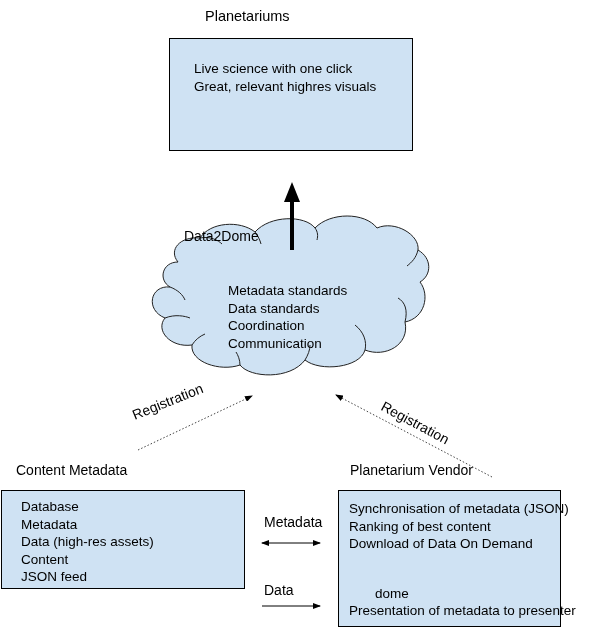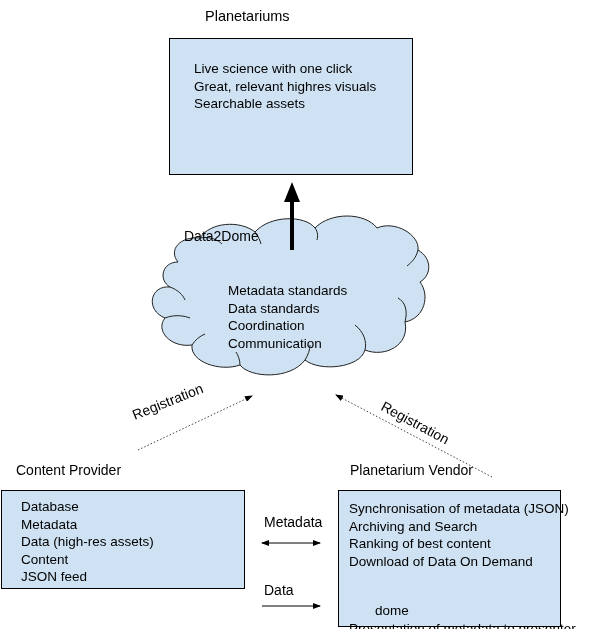--- a/index.html
+++ b/index.html
@@ -66,7 +66,7 @@
 </svg>
 
 <div class="abs label" style="left:205px; top:8px; font-size:14.5px;">Planetariums</div>
-<div class="box" style="left:169px; top:38px; width:244px; height:137px;">
+<div class="box" style="left:169px; top:38px; width:244px; height:113px;">
   <div class="lines" style="position:absolute; left:24px; top:21px;">
     <div>Live science with one click</div>
     <div>Great, relevant highres visuals</div>

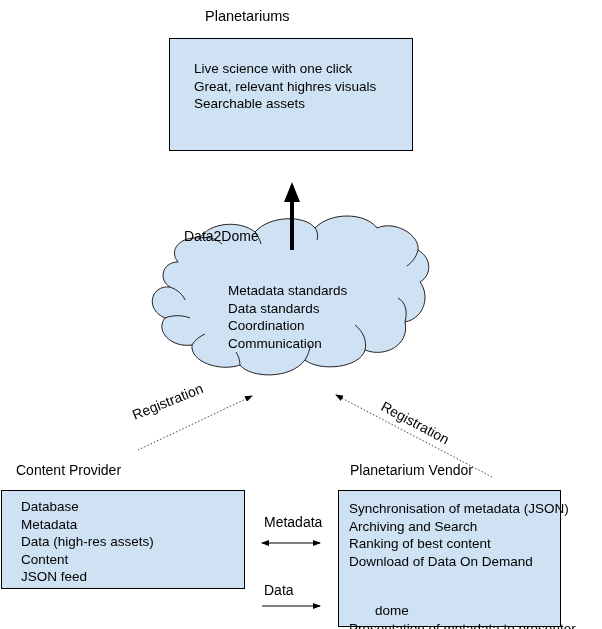--- a/index.html
+++ b/index.html
@@ -70,7 +70,6 @@
   <div class="lines" style="position:absolute; left:24px; top:21px;">
     <div>Live science with one click</div>
     <div>Great, relevant highres visuals</div>
-    <div>Searchable assets</div>
   </div>
 </div>
 

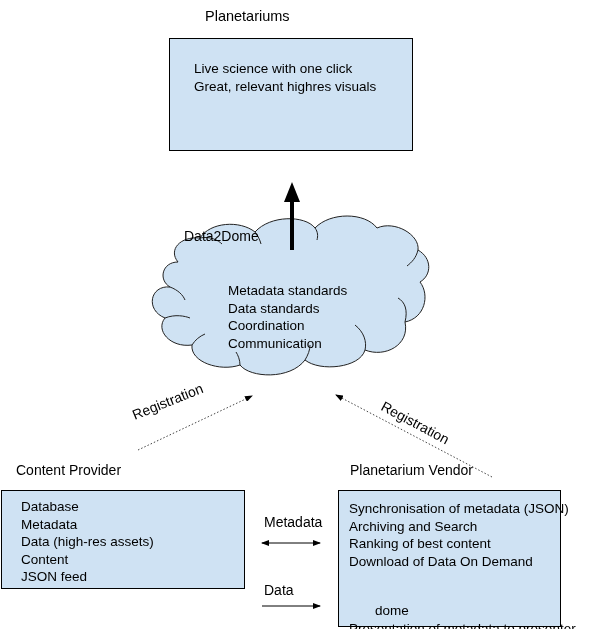--- a/index.html
+++ b/index.html
@@ -84,7 +84,7 @@
 <div class="abs label" style="left:130px; top:408px; transform:rotate(-22deg); transform-origin:left top;">Registration</div>
 <div class="abs label" style="left:386px; top:398px; transform:rotate(28deg); transform-origin:left top;">Registration</div>
 
-<div class="abs label" style="left:16px; top:462px;">Content Provider</div>
+<div class="abs label" style="left:16px; top:462px;">Content Metadata</div>
 <div class="box" style="left:1px; top:490px; width:244px; height:99px;">
   <div class="lines" style="position:absolute; left:19px; top:7px;">
     <div>Database</div>

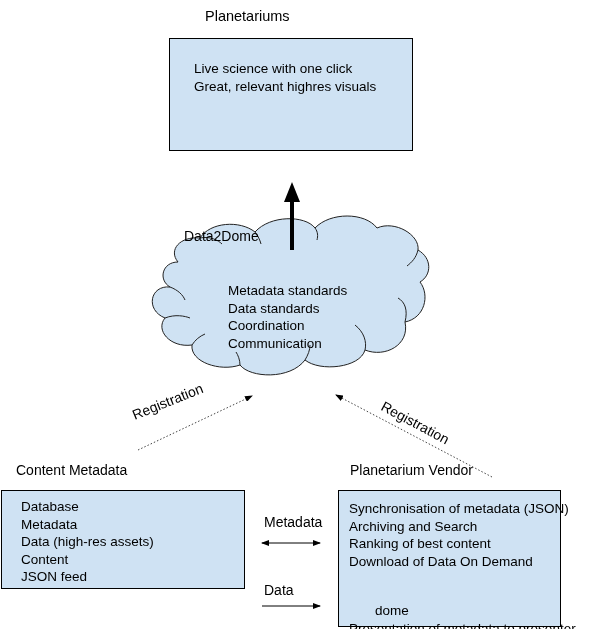--- a/index.html
+++ b/index.html
@@ -102,7 +102,6 @@
 <div class="box" style="left:338px; top:490px; width:223px; height:137px;">
   <div class="lines" style="position:absolute; left:10px; top:9px;">
     <div>Synchronisation of metadata (JSON)</div>
-    <div>Archiving and Search</div>
     <div>Ranking of best content</div>
     <div>Download of Data On Demand</div>
     <div class="indent">dome</div>

